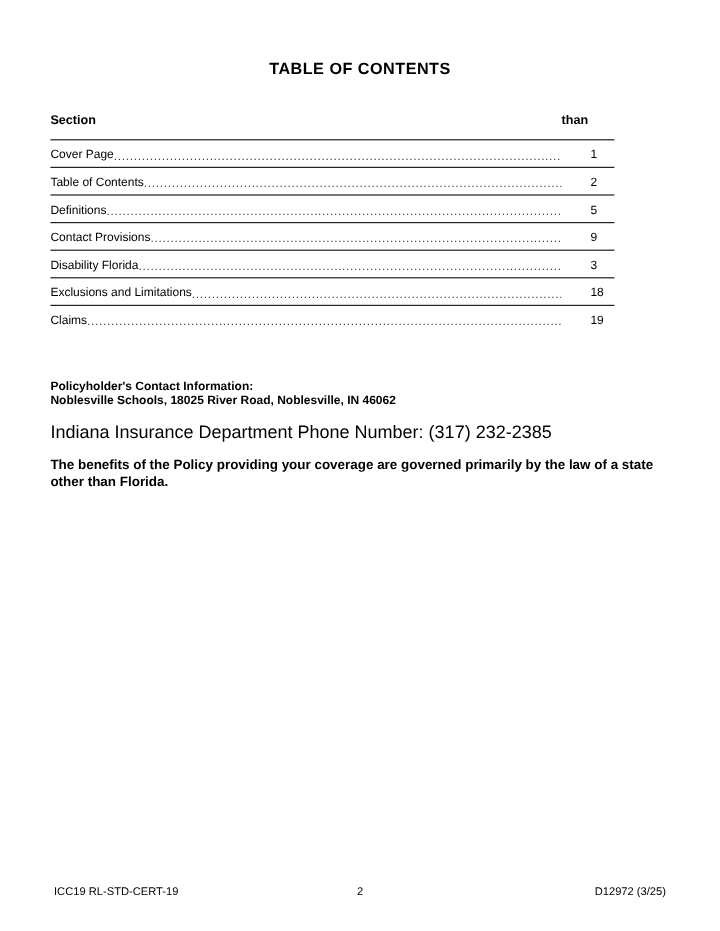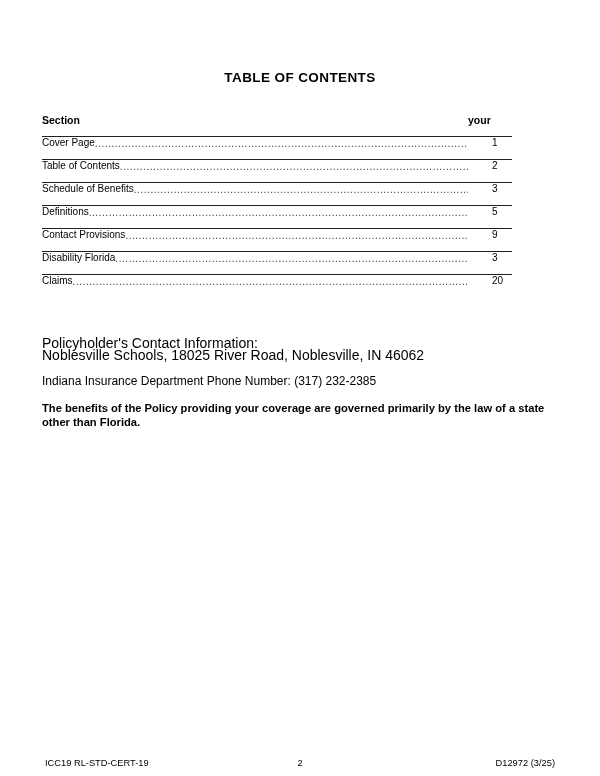--- a/index.html
+++ b/index.html
@@ -23,7 +23,6 @@
     width: 600px;
     height: 568px;
     box-sizing: border-box;
-    margin-top: 20px;
   }
 
   

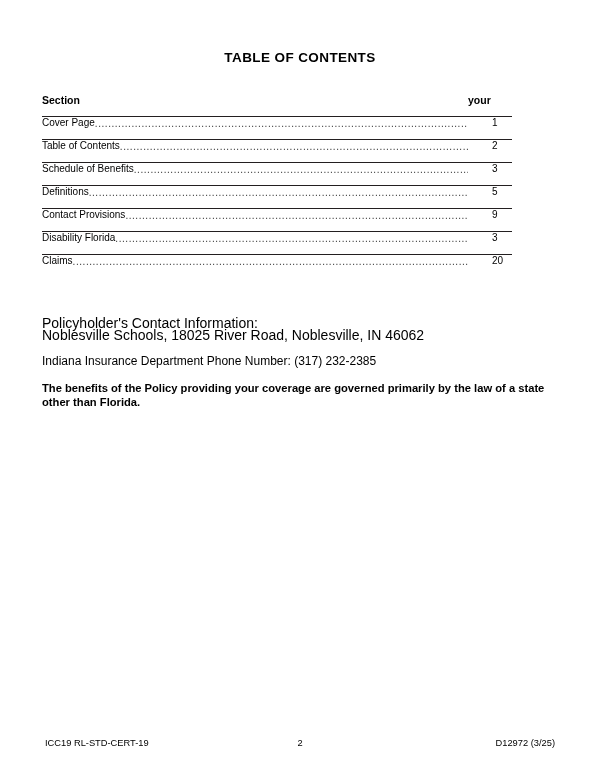--- a/index.html
+++ b/index.html
@@ -193,7 +193,7 @@
     <div class="toc-head">
       <span class="sec-label">Section</span>
       <span class="spacer"></span>
-      <span class="page-label">your</span>
+      <span class="page-label">than</span>
     </div>
 
     <div class="toc-rows">

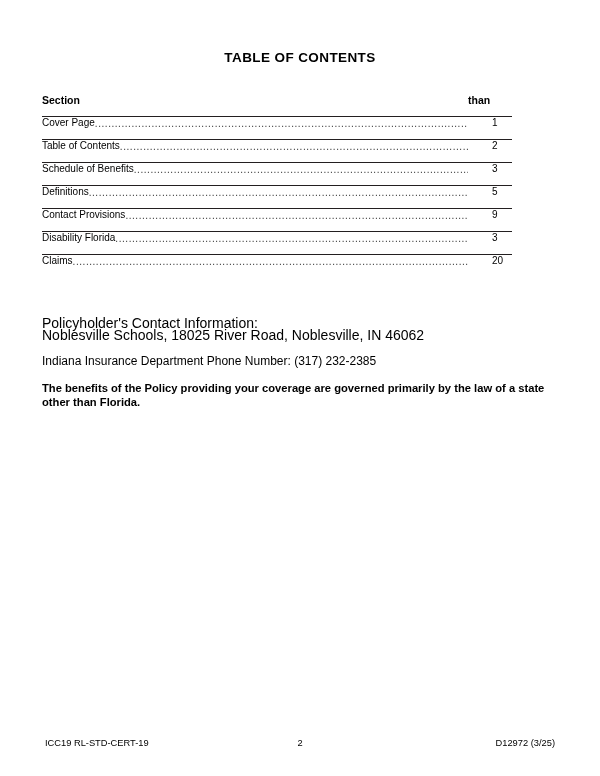--- a/index.html
+++ b/index.html
@@ -71,6 +71,7 @@
 
   .toc-row {
     display: flex;
+    align-items: flex-end;
     height: 23px;
     border-top: 1px solid #231f20;
     font-size: 10px;

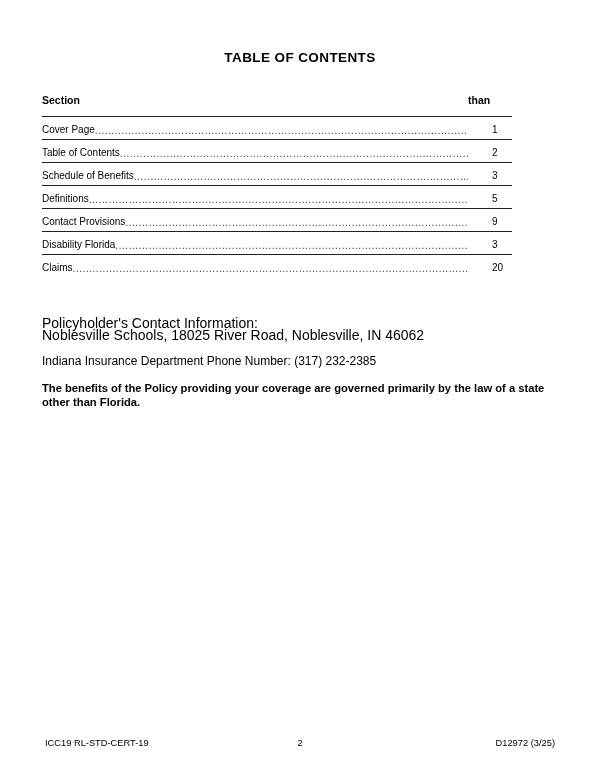--- a/index.html
+++ b/index.html
@@ -211,11 +211,6 @@
         <span class="entry-page">2</span>
       </div>
 
-      <div class="toc-row">
-        <span class="entry-title">Schedule of Benefits</span>
-        <span class="leader"></span>
-        <span class="entry-page">3</span>
-      </div>
 
       <div class="toc-row">
         <span class="entry-title">Definitions</span>

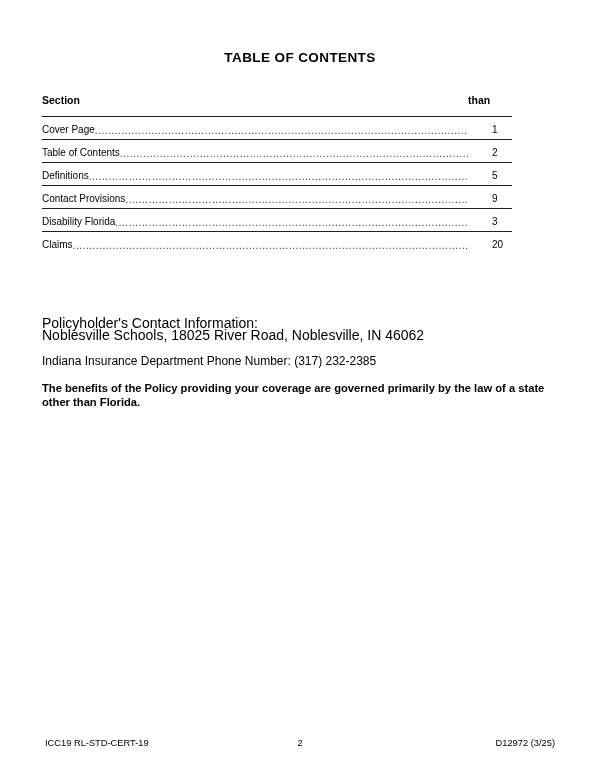--- a/index.html
+++ b/index.html
@@ -230,6 +230,11 @@
         <span class="entry-page">3</span>
       </div>
 
+      <div class="toc-row">
+        <span class="entry-title">Exclusions and Limitations</span>
+        <span class="leader"></span>
+        <span class="entry-page">18</span>
+      </div>
 
       <div class="toc-row">
         <span class="entry-title">Claims</span>

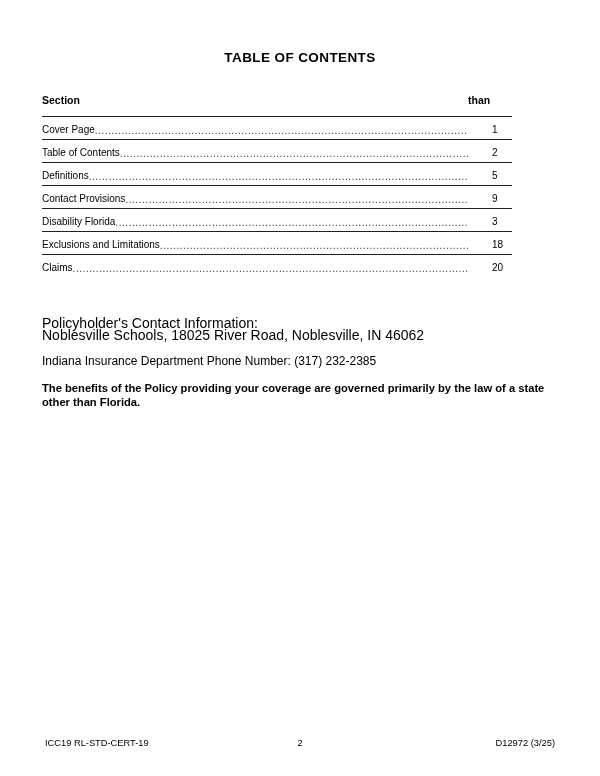--- a/index.html
+++ b/index.html
@@ -239,7 +239,7 @@
       <div class="toc-row">
         <span class="entry-title">Claims</span>
         <span class="leader"></span>
-        <span class="entry-page">20</span>
+        <span class="entry-page">19</span>
       </div>
 
     </div>

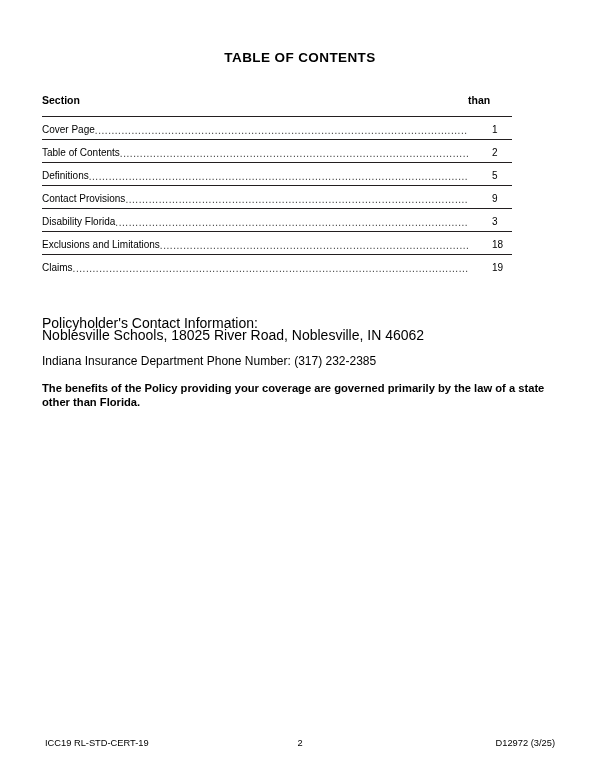--- a/index.html
+++ b/index.html
@@ -118,8 +118,9 @@
     top: 317px;
     left: 42px;
     width: 520px;
-    font-size: 14px;
+    font-size: 10px;
     line-height: 12.4px;
+    font-weight: bold;
   }
   .contact-block .line {
     white-space: nowrap;

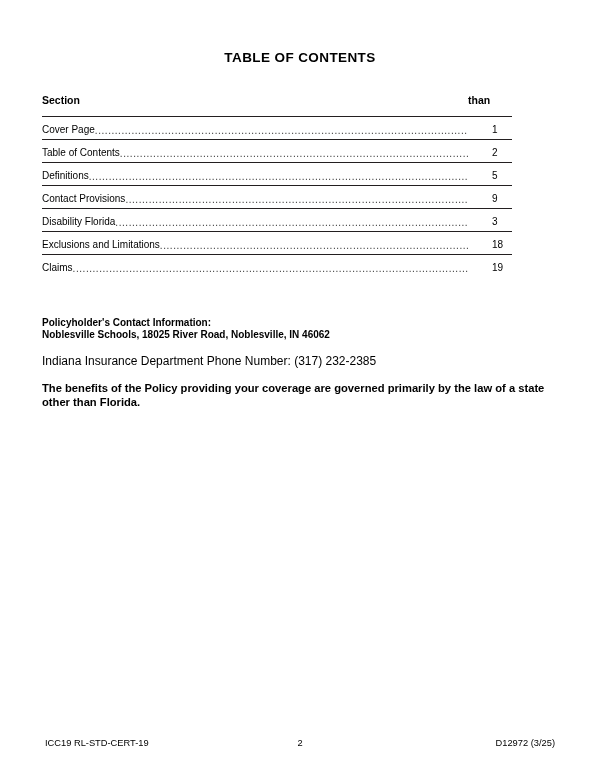--- a/index.html
+++ b/index.html
@@ -131,7 +131,7 @@
     top: 355px;
     left: 42px;
     width: 520px;
-    font-size: 12px;
+    font-size: 15px;
     line-height: 12.4px;
   }
 

